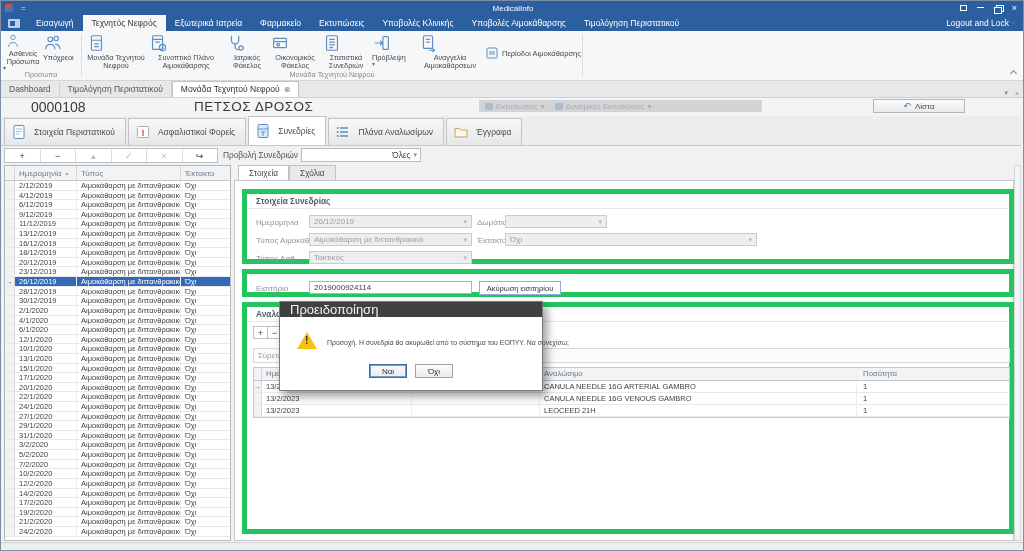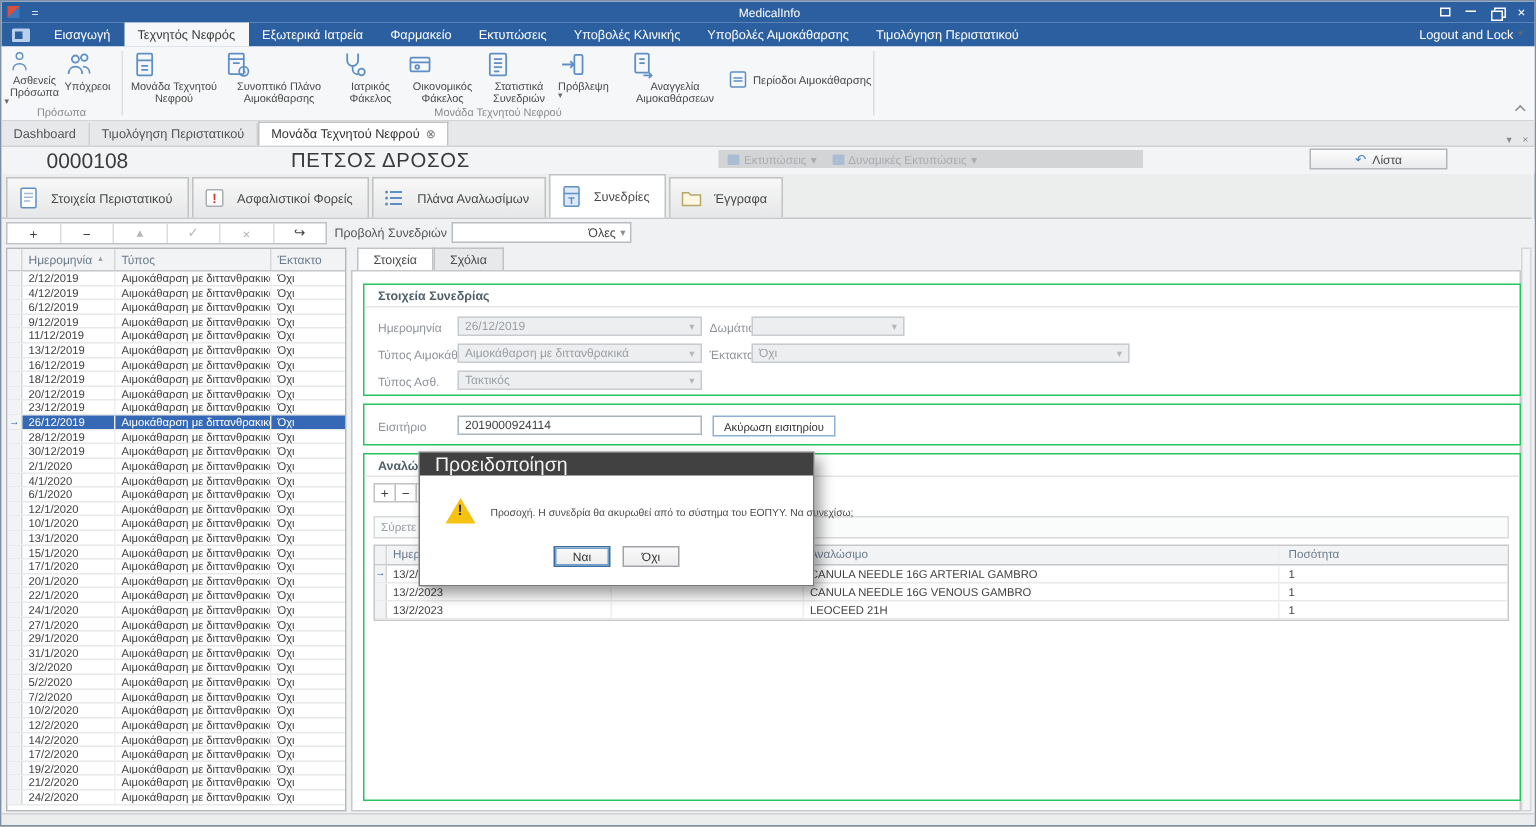--- a/index.html
+++ b/index.html
@@ -358,6 +358,15 @@
         </span>
       <span>Ασφαλιστικοί Φορείς</span>
     </span>
+    <span class="stab active">
+      <span class="sico">
+          <svg width="16" height="16" viewBox="0 0 16 16">
+            <rect x="3" y="1.5" width="10" height="13" rx="1" fill="#dce9f7" stroke="#5e8fc4"></rect>
+            <path d="M3 6h10M6 9h4M8 9v4" stroke="#5e8fc4" fill="none"></path>
+          </svg>
+        </span>
+      <span>Συνεδρίες</span>
+    </span>
     <span class="stab">
       <span class="sico">
           <svg width="16" height="16" viewBox="0 0 16 16">
@@ -368,15 +377,6 @@
           </svg>
         </span>
       <span>Πλάνα Αναλωσίμων</span>
-    </span>
-    <span class="stab active">
-      <span class="sico">
-          <svg width="16" height="16" viewBox="0 0 16 16">
-            <rect x="3" y="1.5" width="10" height="13" rx="1" fill="#dce9f7" stroke="#5e8fc4"></rect>
-            <path d="M3 6h10M6 9h4M8 9v4" stroke="#5e8fc4" fill="none"></path>
-          </svg>
-        </span>
-      <span>Συνεδρίες</span>
     </span>
     <span class="stab">
       <span class="sico">

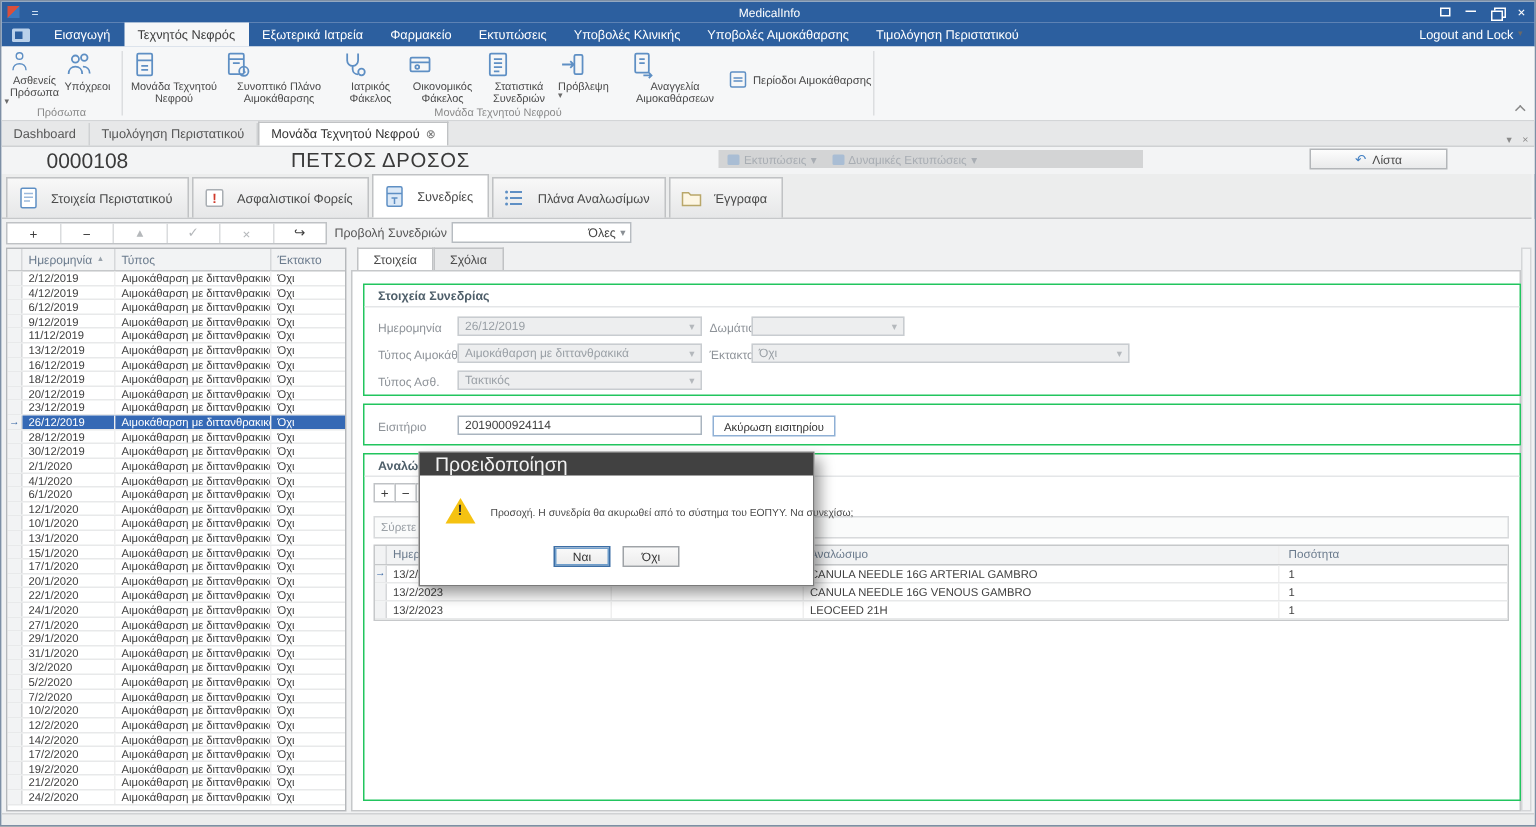--- a/index.html
+++ b/index.html
@@ -111,7 +111,7 @@
   .dtb.active { background:#fff; }
   .dbody { position:absolute; left:0; top:15px; width:780px; height:361px; background:#fff; border:1px solid #c6c8ca; }
 
-  .gbox { position:absolute; left:7px; width:772px; border:1px solid #22c55e; background:#fff; }
+  .gbox { position:absolute; left:7px; width:772px; border:5px solid #22c55e; background:#fff; }
   .gtitle { height:15px; line-height:15px; padding-left:9px; font-size:8.3px; font-weight:bold; color:#4f5f6a;
             border-bottom:1px solid #e4e6e8; }
   .flabel { position:absolute; font-size:8px; color:#8e9399; }

